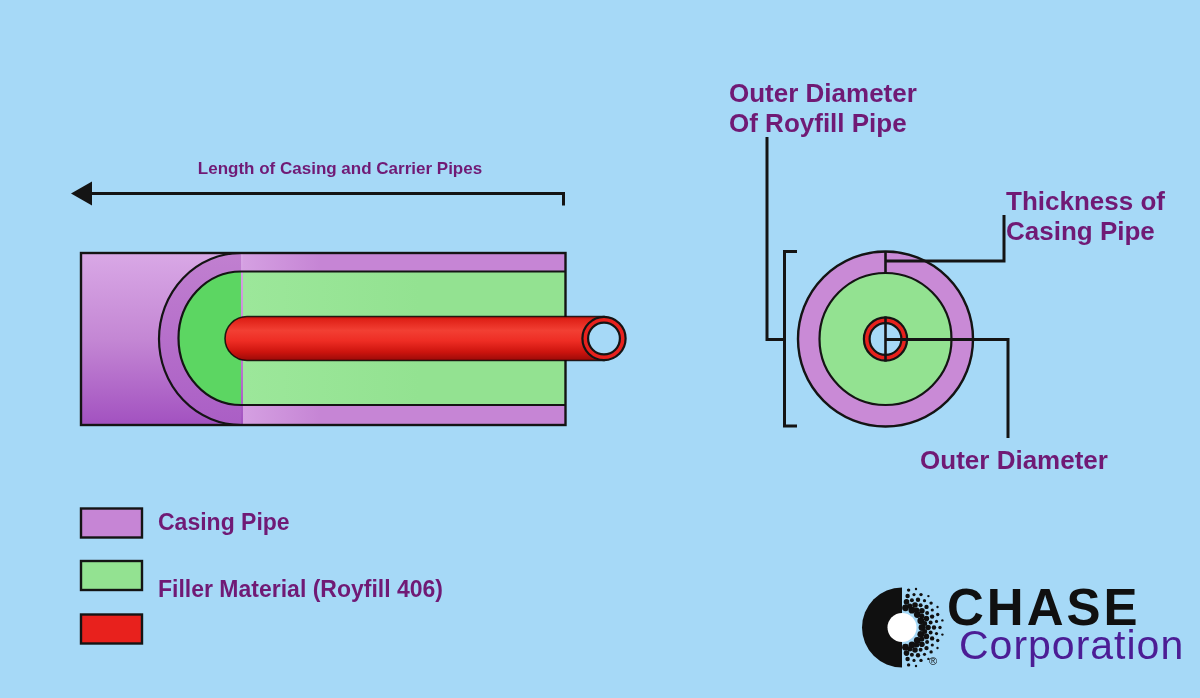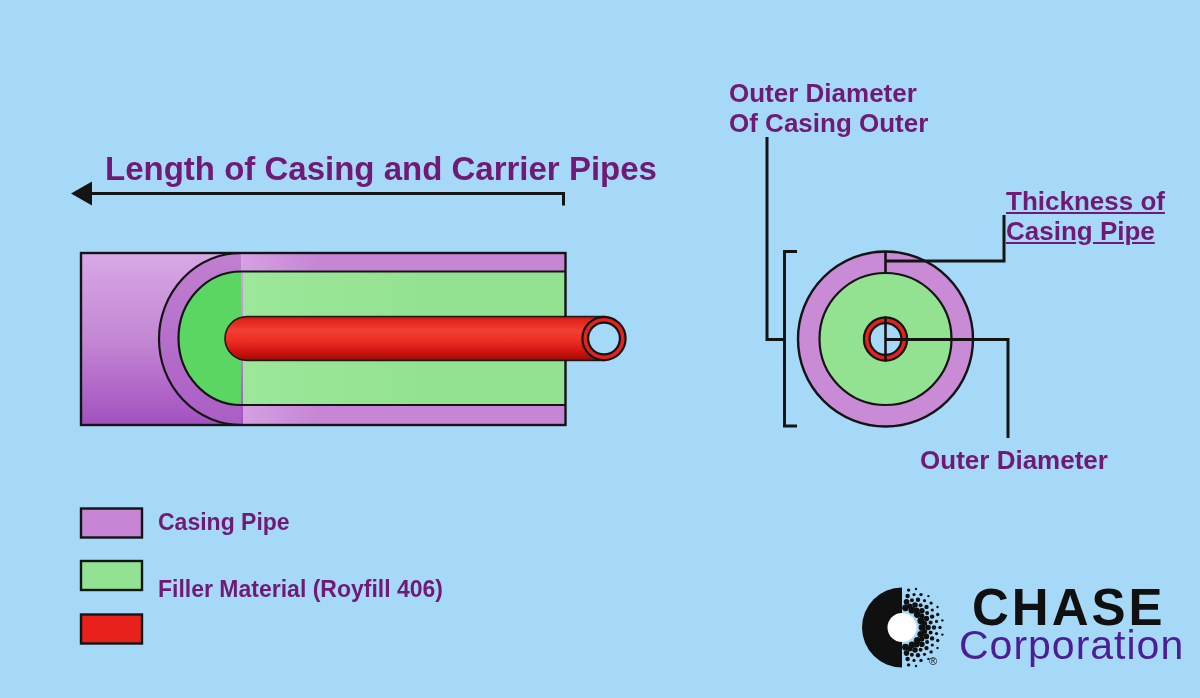--- a/index.html
+++ b/index.html
@@ -195,7 +195,7 @@
 
   <div class="lbl od-casing-lbl">
     <span class="ln">Outer Diameter</span>
-    <span class="ln">Of Casing Outer</span>
+    <span class="ln">Of Royfill Pipe</span>
   </div>
 
   <div class="lbl thickness-lbl">

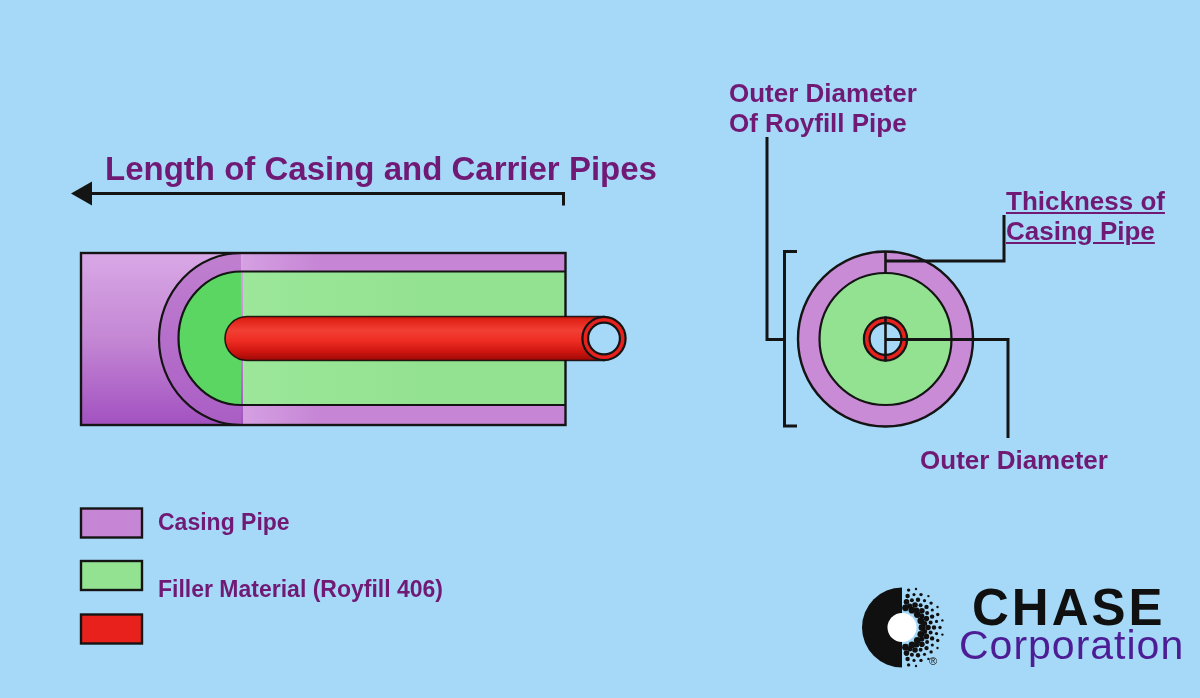--- a/index.html
+++ b/index.html
@@ -12,7 +12,7 @@
   .canvas svg.layer{position:absolute;left:0;top:0;}
   .lbl{position:absolute;font-weight:800;color:#701a75;white-space:nowrap;}
   .lbl .ln{display:block;}
-  .title-lbl{left:105px;top:155px;width:470px;text-align:center;font-size:33px;line-height:27px;}
+  .title-lbl{left:105px;top:155px;width:470px;text-align:center;font-size:17px;line-height:27px;}
   .od-casing-lbl{left:729px;top:78px;font-size:26px;line-height:30px;}
   .thickness-lbl{left:1006px;top:186px;font-size:26px;line-height:30px;text-decoration:underline;}
   .od-carrier-lbl{left:914px;top:445px;width:200px;text-align:center;font-size:26px;line-height:30px;}

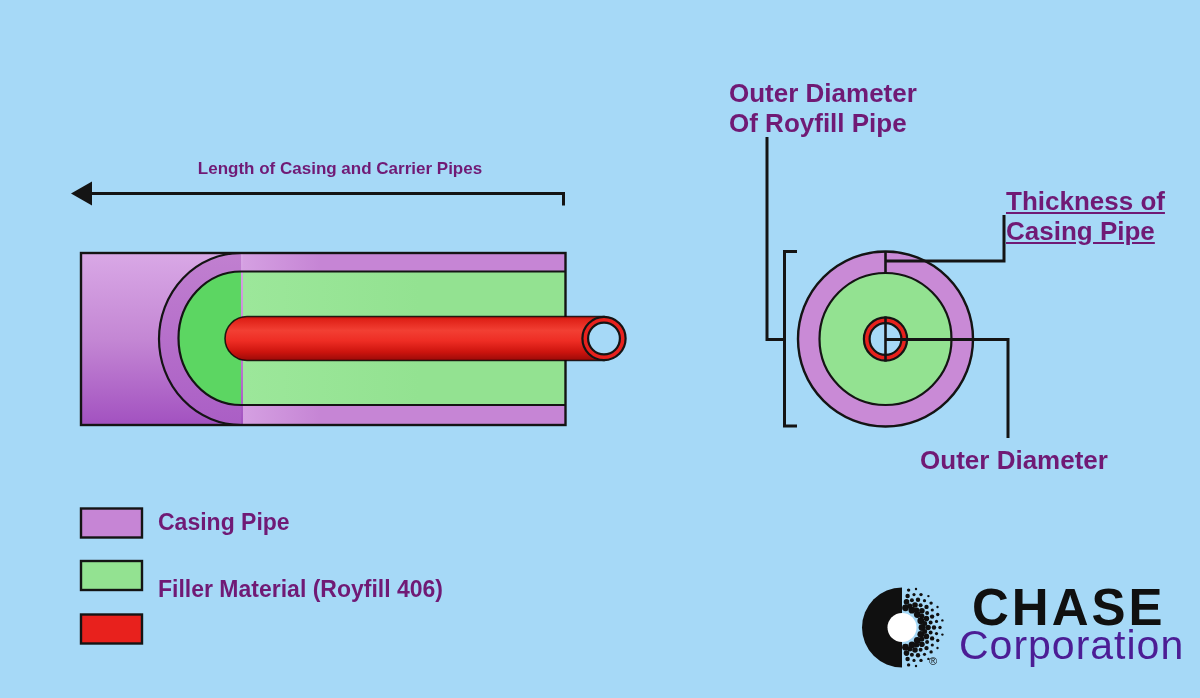--- a/index.html
+++ b/index.html
@@ -14,7 +14,7 @@
   .lbl .ln{display:block;}
   .title-lbl{left:105px;top:155px;width:470px;text-align:center;font-size:17px;line-height:27px;}
   .od-casing-lbl{left:729px;top:78px;font-size:26px;line-height:30px;}
-  .thickness-lbl{left:1006px;top:186px;font-size:26px;line-height:30px;text-decoration:underline;}
+  .thickness-lbl{left:1006px;top:186px;font-size:26px;line-height:30px;}
   .od-carrier-lbl{left:914px;top:445px;width:200px;text-align:center;font-size:26px;line-height:30px;}
   .legend-lbl{left:158px;font-size:23px;line-height:29px;}
   .legend-lbl.l0{top:508px;}

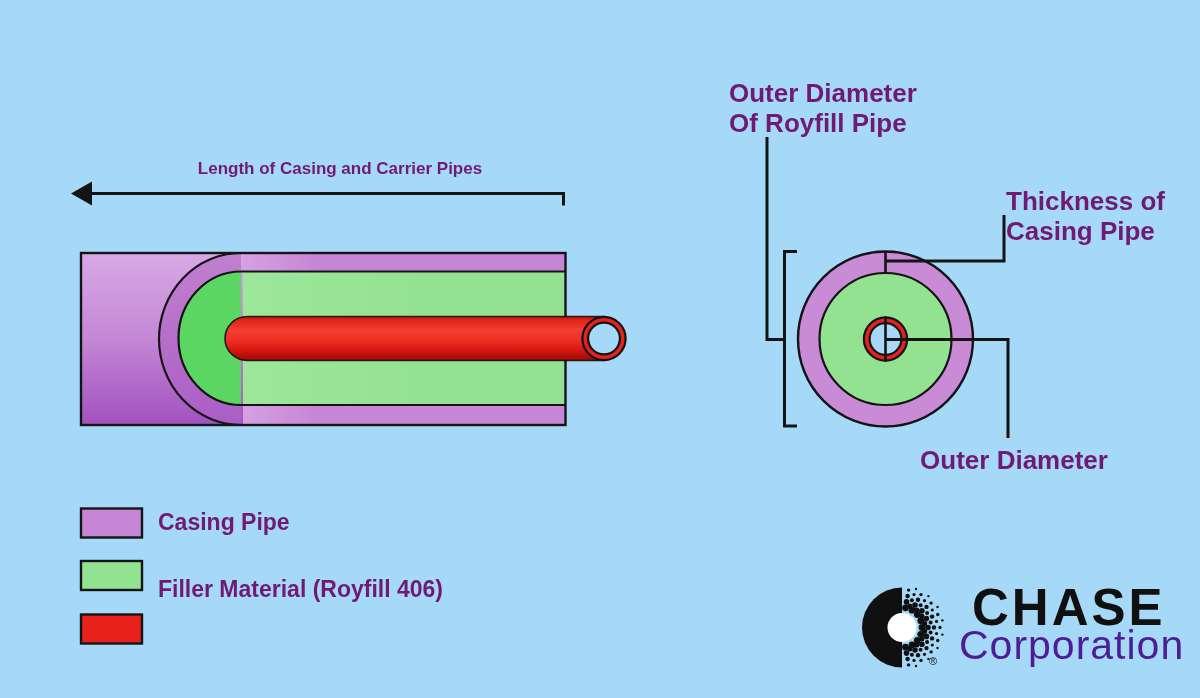--- a/index.html
+++ b/index.html
@@ -20,7 +20,7 @@
   .legend-lbl.l0{top:508px;}
   .legend-lbl.l1{top:575px;}
   .legend-lbl.l2{top:614px;}
-  .chase-word{position:absolute;left:972px;top:582px;font-size:51px;line-height:51px;
+  .chase-word{position:absolute;left:947px;top:582px;font-size:51px;line-height:51px;
     font-weight:800;letter-spacing:3px;color:#101010;}
   .corp-word{position:absolute;left:959px;top:629px;font-size:41px;line-height:33px;
     font-weight:400;letter-spacing:1px;color:#4c1d95;}

